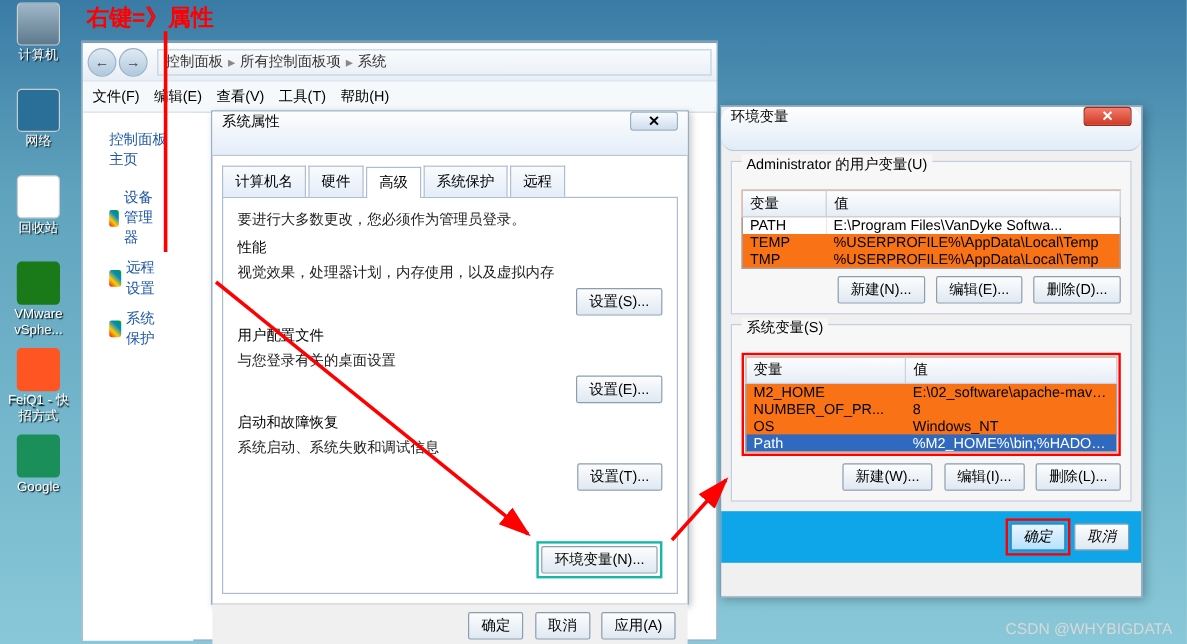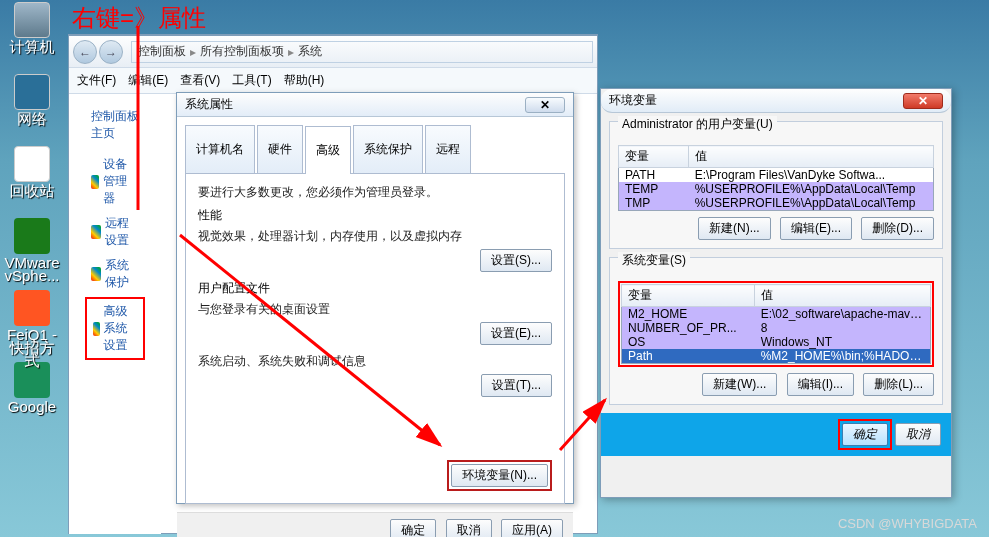--- a/index.html
+++ b/index.html
@@ -66,7 +66,7 @@
 .ok-hi { border: 2px solid #ff0000; display: inline-block; padding: 2px; }
 .ok-btn { background: linear-gradient(#eaf6ff,#b6e2ff); border:1px solid #3c7fb1; }
 
-.annot { position: absolute; color: #ff0000; font-size: 24px; font-weight: normal; pointer-events: none; }
+.annot { position: absolute; color: #ff0000; font-size: 19px; font-weight: bold; pointer-events: none; }
 .arrow-svg { position: absolute; left: 0; top: 0; pointer-events: none; }
 
 .watermark { position: absolute; right: 12px; bottom: 6px; color: #d8d8d8; font-size: 13px; }

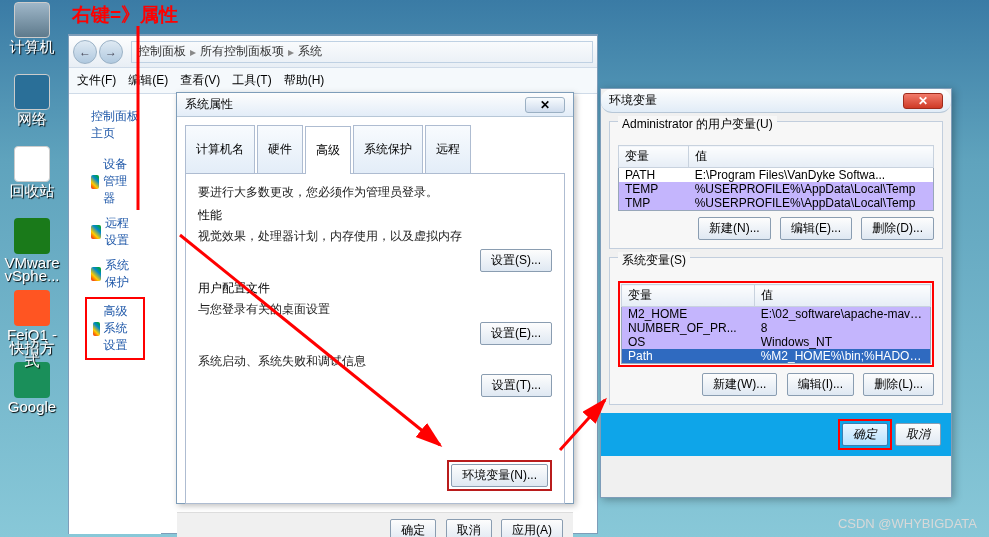--- a/index.html
+++ b/index.html
@@ -16,7 +16,7 @@
 .d-app2 { background: #1a7a1a; }
 .d-app3 { background: #ff5522; }
 .d-app4 { background: #1a8f5a; }
-.d-lbl { font-size: 15px; line-height: 13px; text-align: center; }
+.d-lbl { font-size: 11px; line-height: 13px; text-align: center; }
 
 .explorer { position: absolute; left: 68px; top: 34px; width: 530px; height: 500px; background: #fff; border: 1px solid #7e9db9; border-top: 2px solid #7e9db9; }
 .breadcrumb { height: 32px; border-bottom: 1px solid #cfdbe8; display: flex; align-items: center; padding: 0 4px; background: linear-gradient(#fdfefe,#e8eef5); }

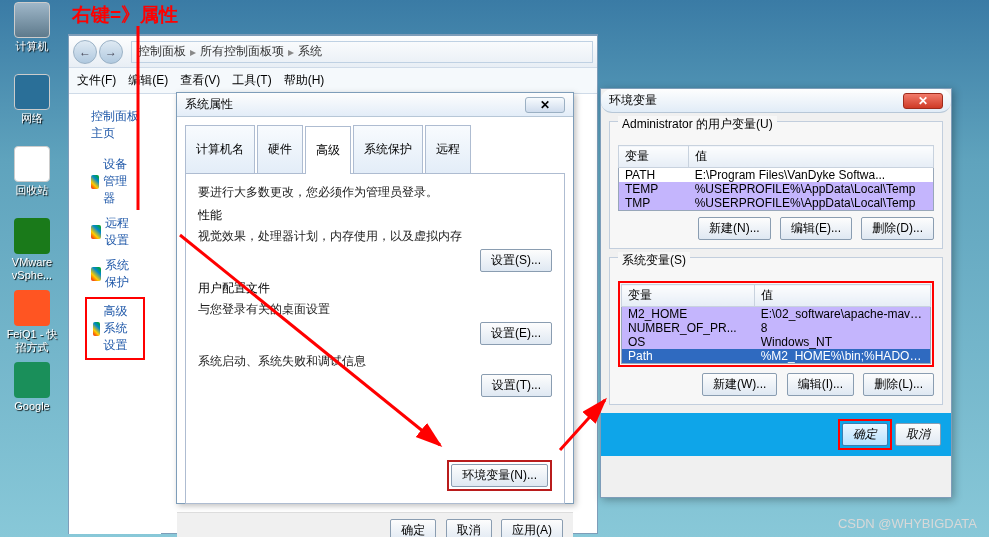--- a/index.html
+++ b/index.html
@@ -34,7 +34,7 @@
 .side-hi { border: 2px solid #ff0000; margin: 2px 0; }
 
 .sysprops { position: absolute; left: 176px; top: 92px; width: 398px; height: 412px; background: #fff; border: 1px solid #7e9db9; box-shadow: 2px 2px 6px rgba(0,0,0,.25); }
-.ttlbar { height: 24px; background: linear-gradient(#fdfdfd,#e3edf8); border-bottom: 1px solid #b7c7d7; display: flex; align-items: center; padding: 0 8px; }
+.ttlbar { height: 37px; background: linear-gradient(#fdfdfd,#e3edf8); border-bottom: 1px solid #b7c7d7; display: flex; align-items: flex-start; padding: 0 8px; }
 .ttl { flex: 1; }
 .winx { width: 40px; height: 16px; border: 1px solid #9bb0c3; border-radius: 3px; background: linear-gradient(#f7fbfe,#cfdced); text-align: center; line-height: 14px; font-weight: bold; cursor: pointer; }
 

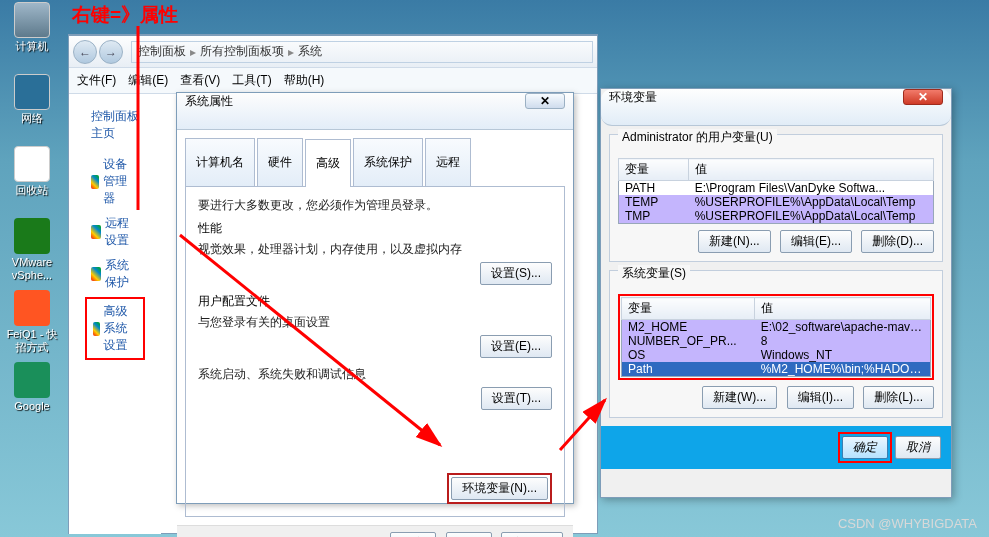--- a/index.html
+++ b/index.html
@@ -39,7 +39,7 @@
 .winx { width: 40px; height: 16px; border: 1px solid #9bb0c3; border-radius: 3px; background: linear-gradient(#f7fbfe,#cfdced); text-align: center; line-height: 14px; font-weight: bold; cursor: pointer; }
 
 .tabs { display: flex; margin: 8px 8px 0; border-bottom: 1px solid #aebcd1; }
-.tab { padding: 15px 10px; border: 1px solid #aebcd1; border-bottom: none; margin-right: 2px; background: linear-gradient(#f8fbfe,#e3edf8); cursor: pointer; }
+.tab { padding: 4px 10px; border: 1px solid #aebcd1; border-bottom: none; margin-right: 2px; background: linear-gradient(#f8fbfe,#e3edf8); cursor: pointer; }
 .tab.act { background: #fff; position: relative; top: 1px; }
 .tabbody { border: 1px solid #aebcd1; border-top: none; margin: 0 8px 8px; padding: 10px 12px; height: 330px; position: relative; }
 .sec-title { margin: 6px 0 4px; }

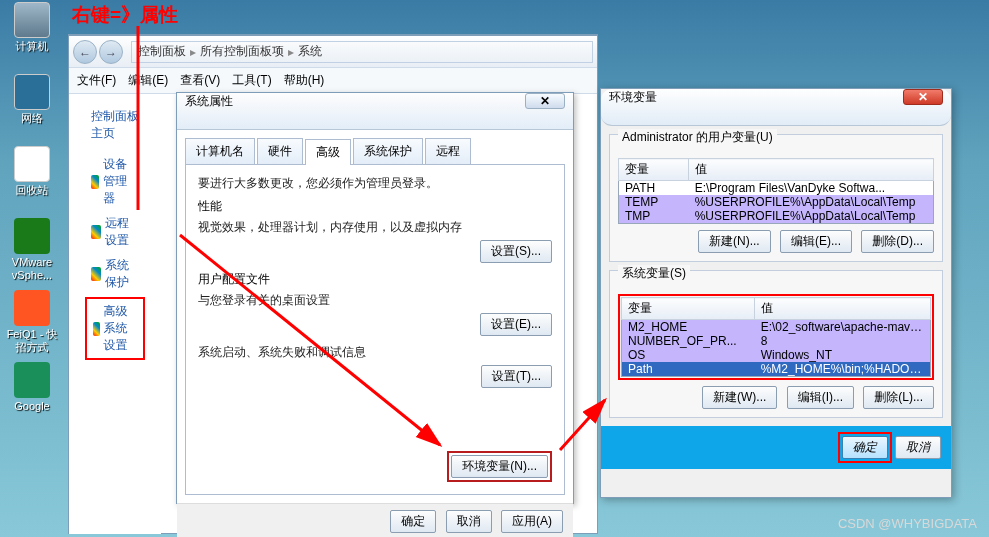--- a/index.html
+++ b/index.html
@@ -57,7 +57,7 @@
 .redx { width: 40px; height: 16px; border-radius: 3px; background: linear-gradient(#f27b6b,#cf3a26); color: #fff; text-align: center; line-height: 14px; font-weight: bold; cursor: pointer; border: 1px solid #9e2b1c; }
 .grp { border: 1px solid #c2cedd; margin: 8px; padding: 6px 8px 8px; background: #f7f7f7; }
 .grp-lbl { position: relative; top: -12px; background: #f7f7f7; padding: 0 4px; display: inline-block; }
-.tbl { width: 100%; border: 1px solid #98a7b9; background: #c4b5fd; border-collapse: collapse; }
+.tbl { width: 100%; border: 1px solid #98a7b9; background: #f97316; border-collapse: collapse; }
 .tbl th { text-align: left; border: 1px solid #c8d2de; background: linear-gradient(#fcfdfe,#e6edf6); padding: 2px 6px; font-weight: normal; }
 .tbl td { border: none; padding: 0 6px; white-space: nowrap; overflow: hidden; text-overflow: ellipsis; max-width: 160px; }
 .tbl tr.sel td { background: #2f6ac0; color: #fff; }

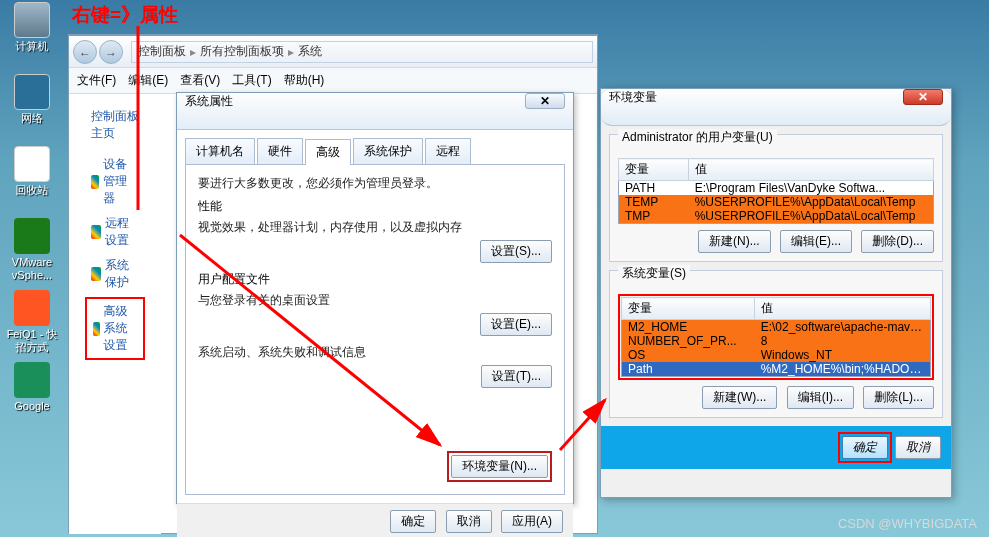--- a/index.html
+++ b/index.html
@@ -136,12 +136,6 @@
           <span class="shield"></span>
           <span>系统保护</span>
         </div>
-      <div class="side-hi">
-        <div class="side-item">
-            <span class="shield"></span>
-            <span>高级系统设置</span>
-          </div>
-      </div>
     </div>
   </div>
 

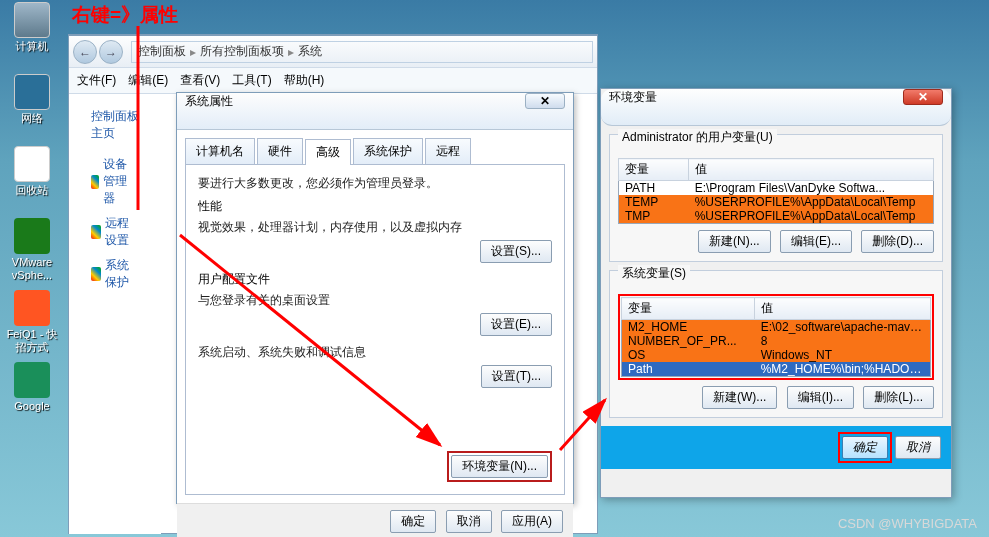--- a/index.html
+++ b/index.html
@@ -161,6 +161,7 @@
       <div class="sec-sub">与您登录有关的桌面设置</div>
       <div class="sec-btn-row"><span class="btn">设置(E)...</span></div>
 
+      <div class="sec-title">启动和故障恢复</div>
       <div class="sec-sub">系统启动、系统失败和调试信息</div>
       <div class="sec-btn-row"><span class="btn">设置(T)...</span></div>
 

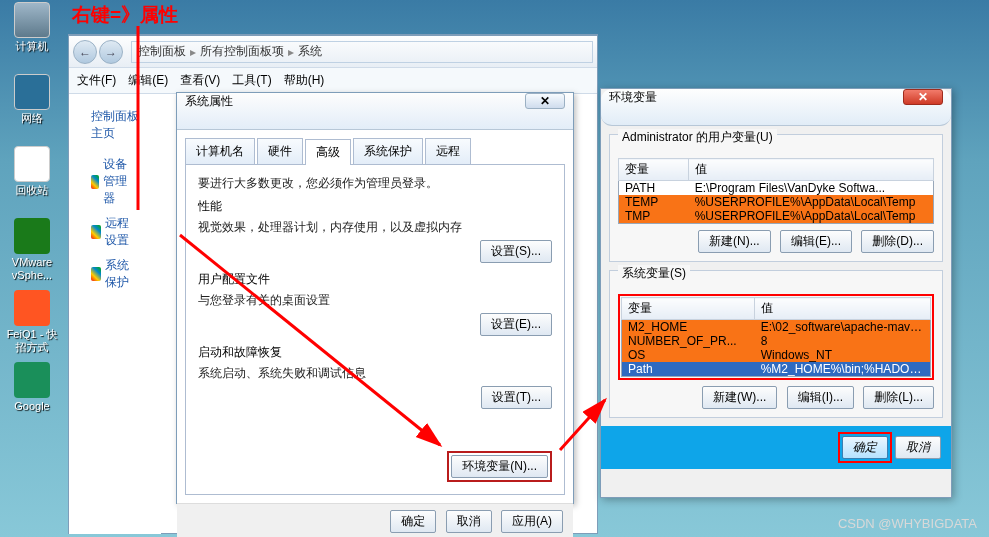--- a/index.html
+++ b/index.html
@@ -48,7 +48,7 @@
 .btn { display: inline-block; padding: 2px 10px; border: 1px solid #8a9db1; background: linear-gradient(#fdfdfd,#dfe8f2); cursor: pointer; border-radius: 2px; }
 .btn + .btn { margin-left: 6px; }
 .envbtn-row { position: absolute; right: 12px; bottom: 12px; }
-.env-hi { border: 2px solid #b91c1c; display: inline-block; padding: 2px; }
+.env-hi { border: 2px solid #14b8a6; display: inline-block; padding: 2px; }
 
 .dlg-btns { text-align: right; padding: 6px 10px; background: #f0f0f0; border-top: 1px solid #ddd; }
 

